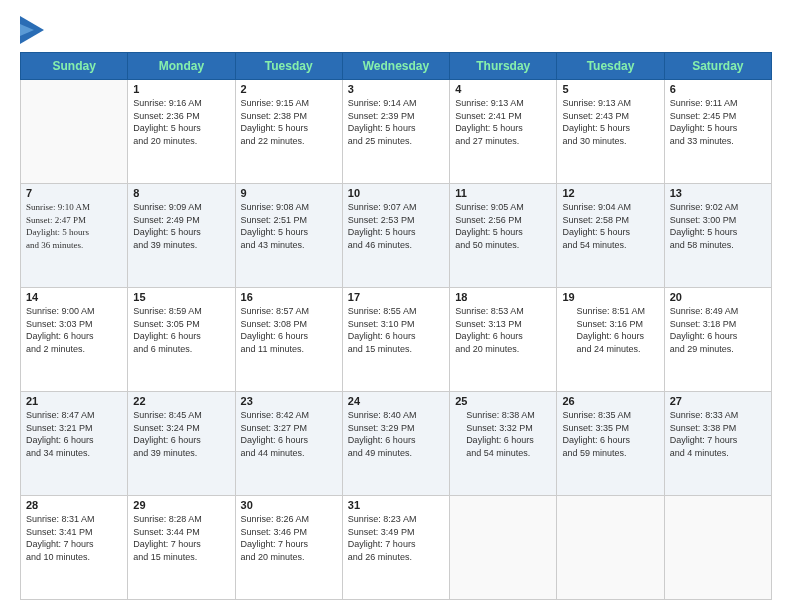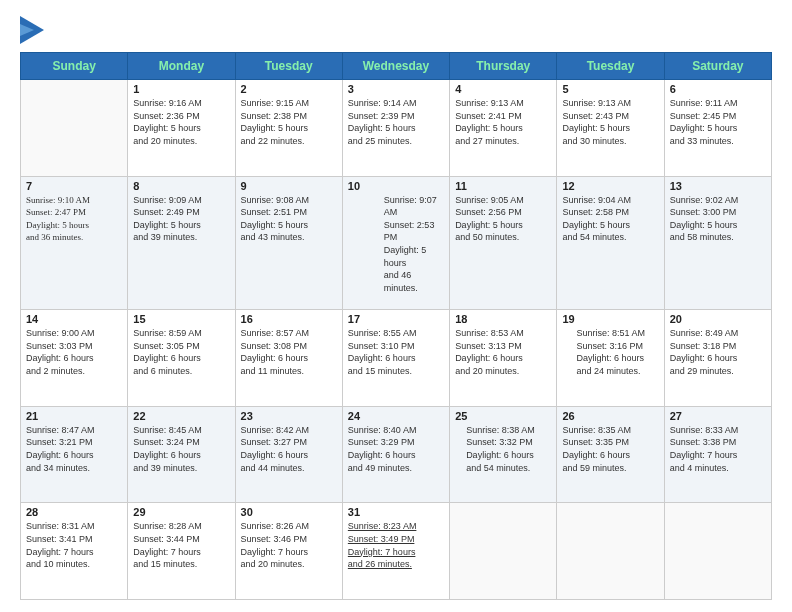--- a/index.html
+++ b/index.html
@@ -205,7 +205,7 @@
           </td>
           <td>
             <span class="day-num">10</span>
-            <div class="day-info" style="white-space: pre-line; margin-left: 36px;">Sunrise: 9:07 AM
+            <div class="day-info" style="white-space: pre-line;">Sunrise: 9:07 AM
 Sunset: 2:53 PM
 Daylight: 5 hours
 and 46 minutes.</div>

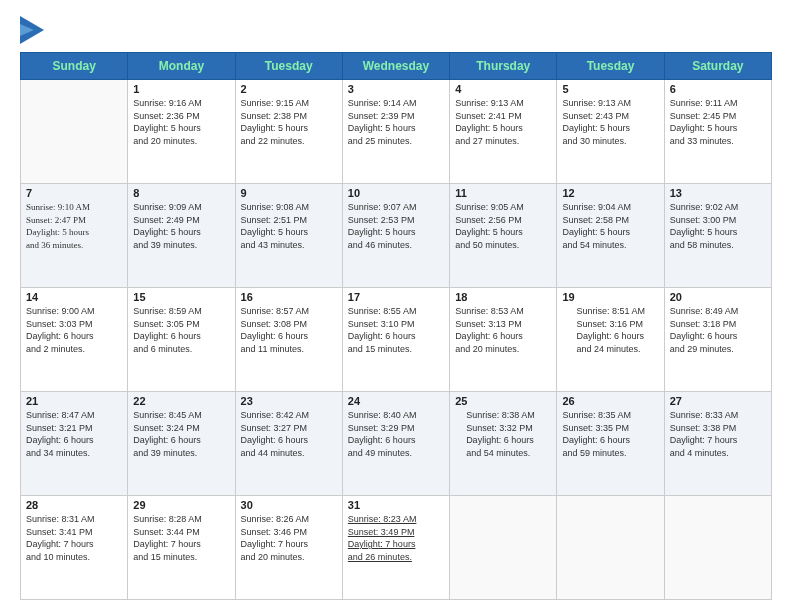--- a/index.html
+++ b/index.html
@@ -358,7 +358,7 @@
           </td>
           <td>
             <span class="day-num">31</span>
-            <div class="day-info" style="white-space: pre-line; text-decoration: underline;">Sunrise: 8:23 AM
+            <div class="day-info" style="white-space: pre-line;">Sunrise: 8:23 AM
 Sunset: 3:49 PM
 Daylight: 7 hours
 and 26 minutes.</div>

